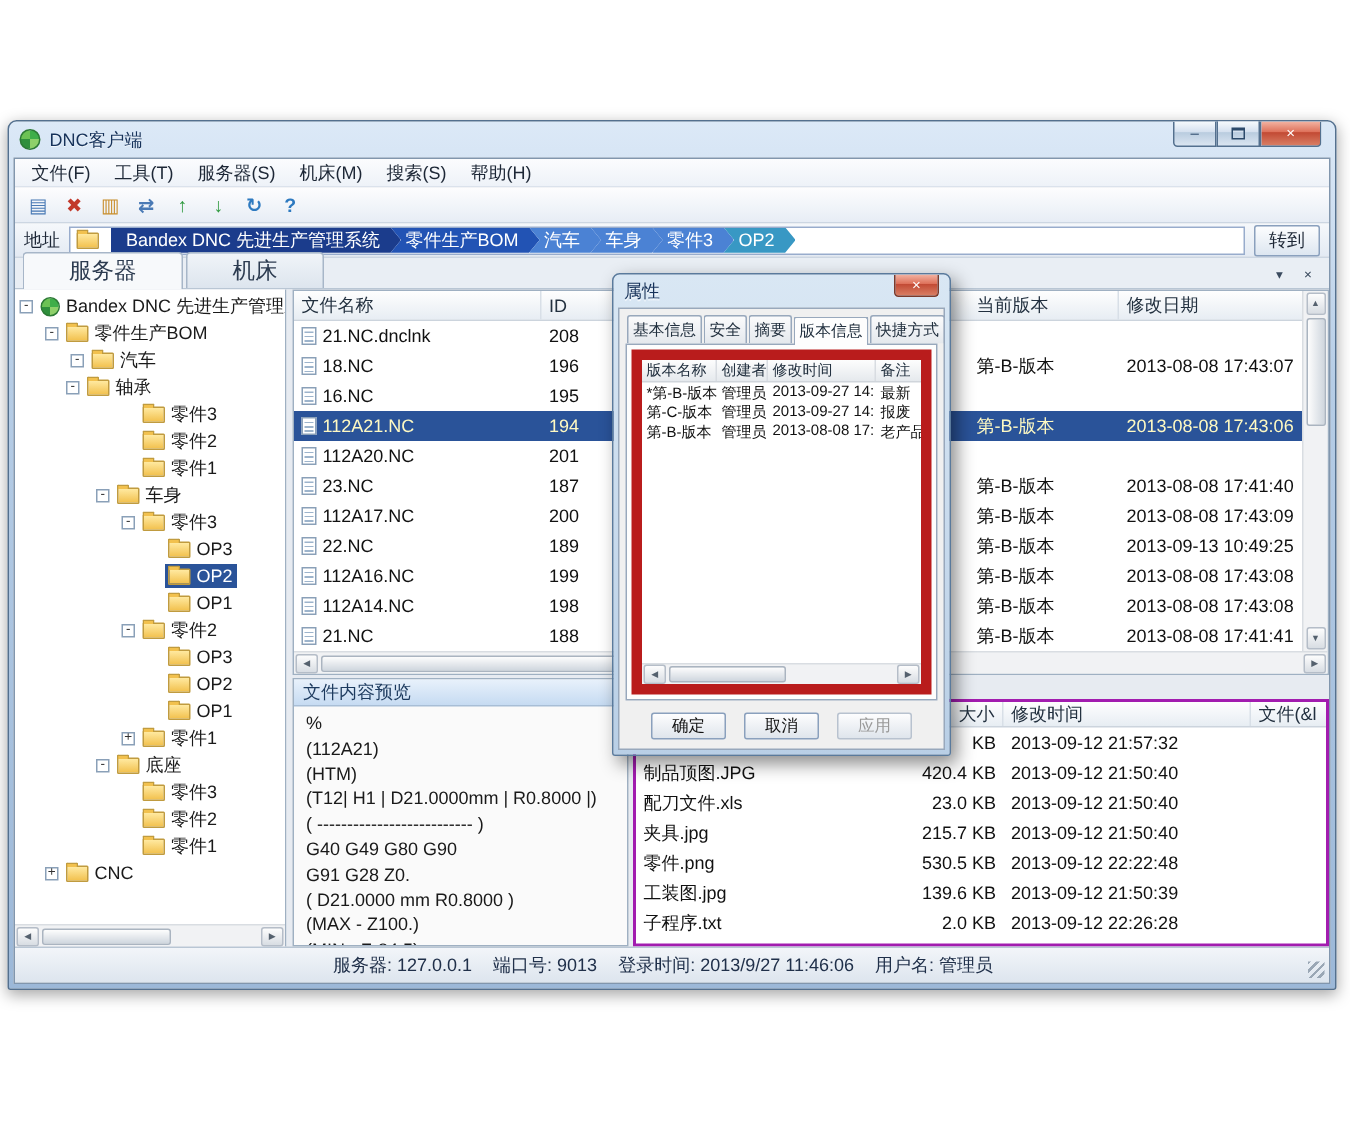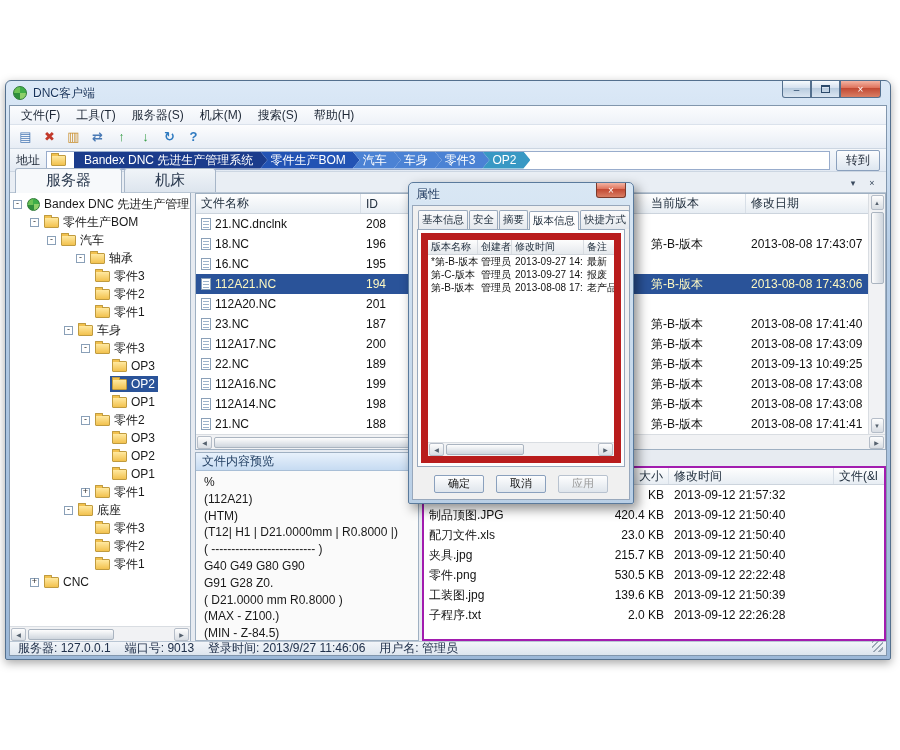--- a/index.html
+++ b/index.html
@@ -313,7 +313,7 @@
                 <span>汽车</span>
               </span>
             </div>
-              <div class="tree-item" style="padding-left: 66px;">
+              <div class="tree-item" style="padding-left: 34px;">
               <span class="expand minus"></span>
               <span class="tree-sel">
                 <span class="folder-icon"></span>

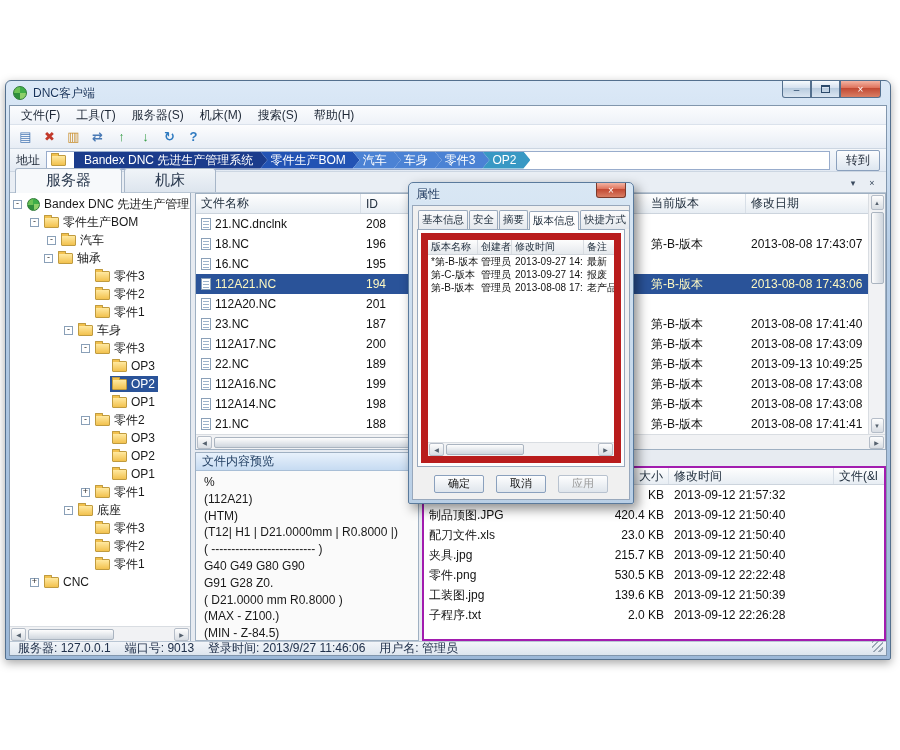--- a/index.html
+++ b/index.html
@@ -162,7 +162,7 @@
   .ac { padding: 0 5px; display: flex; align-items: center; overflow: hidden; white-space: nowrap; }
 
   
-  .statusbar { height: 14px; flex: none; display: flex; align-items: center; justify-content: flex-start;
+  .statusbar { height: 24px; flex: none; display: flex; align-items: center; justify-content: center;
     gap: 14px; padding: 0 20px 0 8px; font-size: 12px; color: #20304a;
     background: linear-gradient(#f2f5f9, #dde5ee); border-top: 1px solid #b9c6d4; position: relative; }
   .grip { position: absolute; right: 3px; bottom: 3px; width: 11px; height: 11px;

